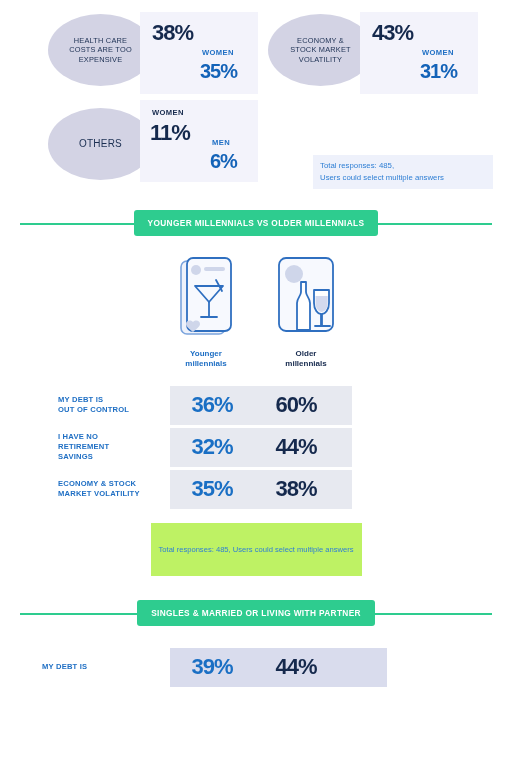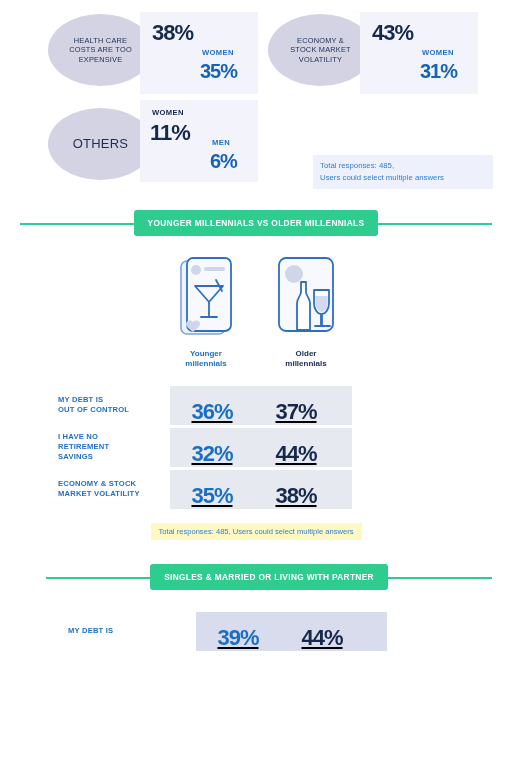--- a/index.html
+++ b/index.html
@@ -214,7 +214,7 @@
     <span class="stat-sub" style="left:60px; top:48px; font-size:20px;">31%</span>
   </div>
 
-  <div class="bubble" style="left:48px; top:108px; width:105px; height:72px; font-size:13px;">
+  <div class="bubble" style="left:48px; top:108px; width:105px; height:72px; font-size:10px;">
     <span>OTHERS</span>
     <span class="tail"></span>
   </div>

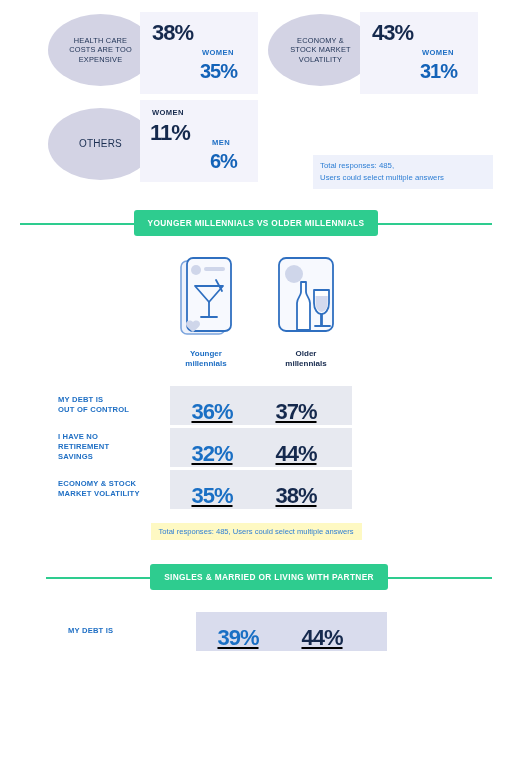--- a/index.html
+++ b/index.html
@@ -147,8 +147,7 @@
     background:#e7e9f0;
     height:39px;
     display:flex;
-    align-items:flex-end;
-    text-decoration:underline;
+    align-items:center;
   }
   .cmp-v {
     width:84px;

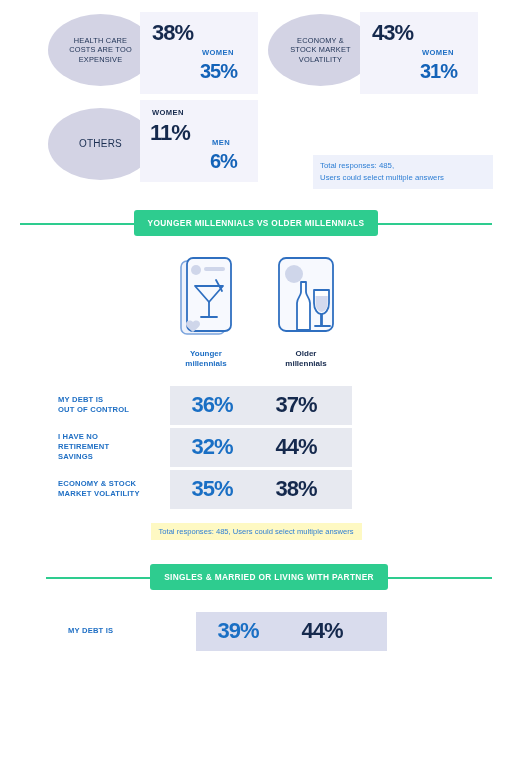--- a/index.html
+++ b/index.html
@@ -272,7 +272,7 @@
       <div class="cmp-label">MY DEBT IS<br>OUT OF CONTROL</div>
       <div class="cmp-values">
         <span class="cmp-v blue">36%</span>
-        <span class="cmp-v navy">37%</span>
+        <span class="cmp-v navy">60%</span>
       </div>
     </div>
     <div class="cmp-row">

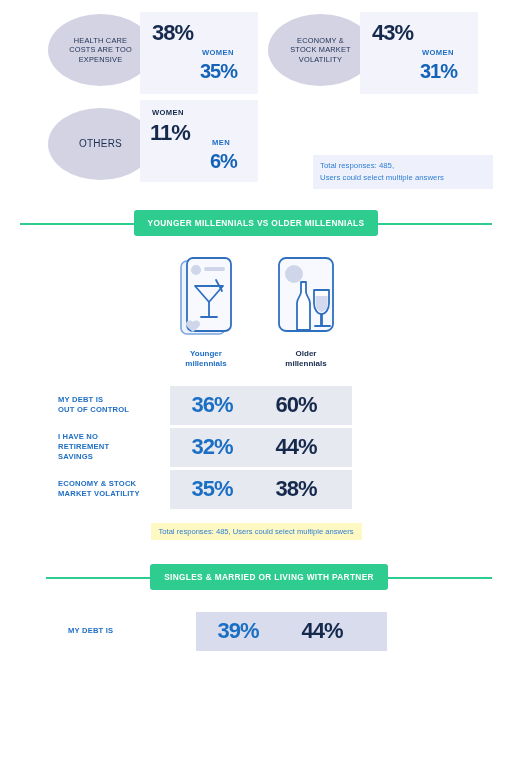--- a/index.html
+++ b/index.html
@@ -162,10 +162,10 @@
   .note-center {
     margin:14px auto 0;
     width:fit-content;
-    background:#fef9c3;
+    background:#bef264;
     color:#2f7fd4;
     font-size:7.6px;
-    padding:4px 8px;
+    padding:22px 8px;
   }
 
   

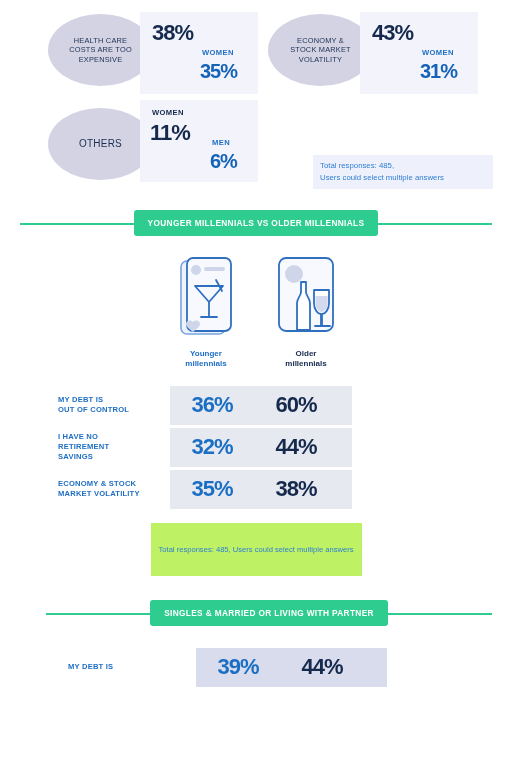--- a/index.html
+++ b/index.html
@@ -294,7 +294,7 @@
   <div class="note-center">Total responses: 485, Users could select multiple answers</div>
 </div>
 
-<div id="section-marital" style="margin-top:14px;padding-left:26px;">
+<div id="section-marital" style="margin-top:14px;">
 
   <div class="banner-wrap">
     <span class="banner-line left"></span>

